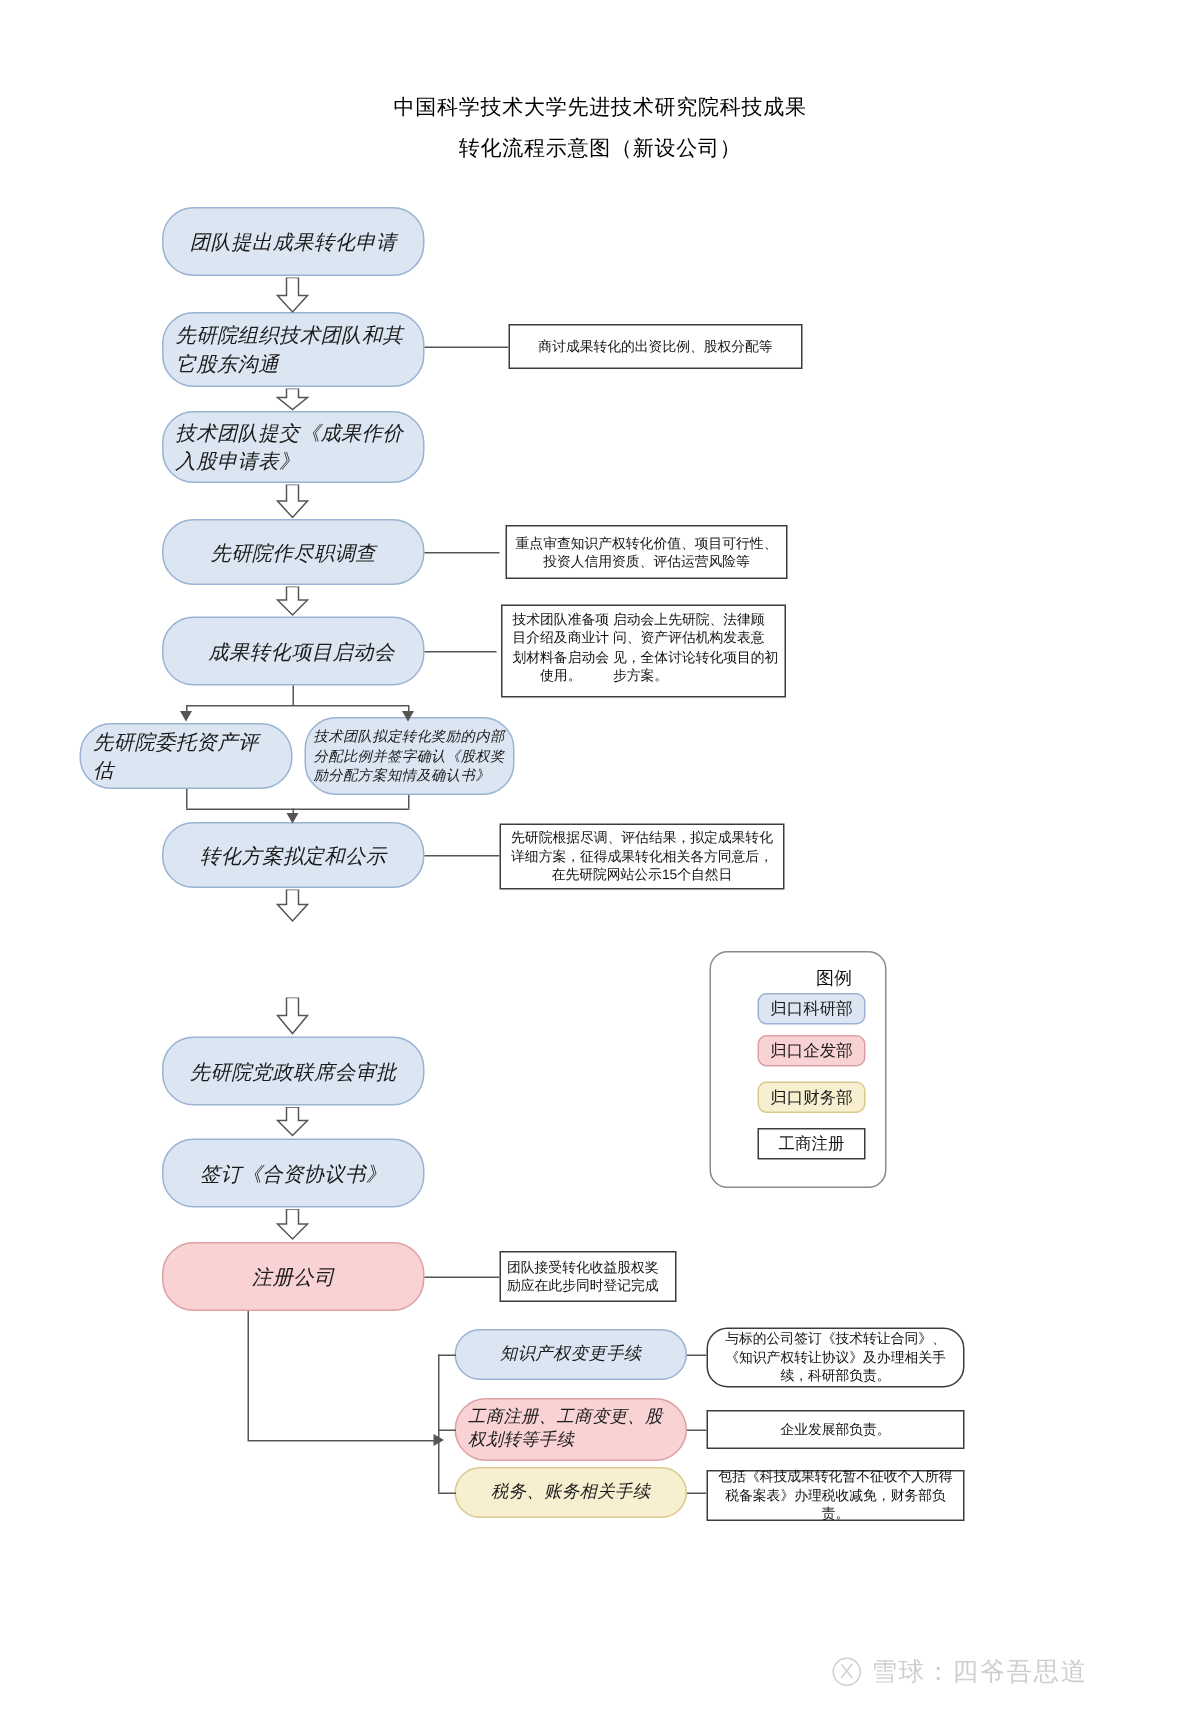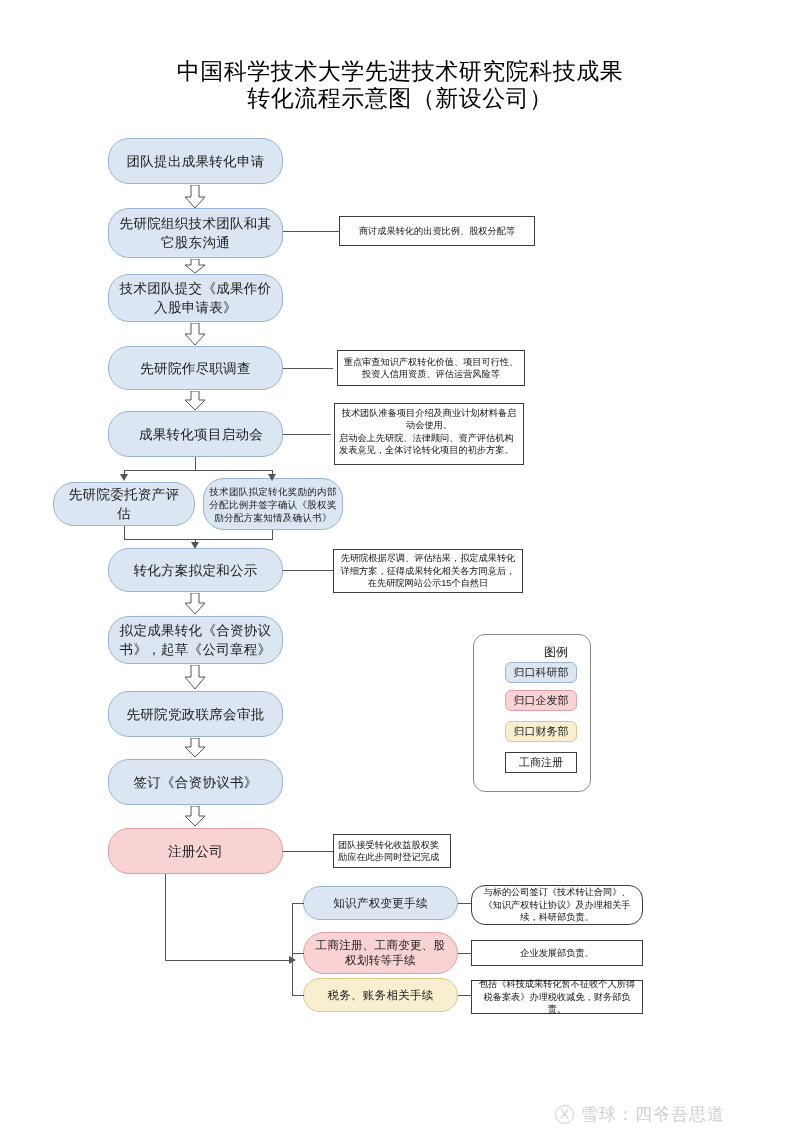--- a/index.html
+++ b/index.html
@@ -17,7 +17,7 @@
   
   .title {
     position:absolute; left:0; top:58px; width:800px;
-    text-align:center; font-size:23px; line-height:27px;
+    text-align:center; font-size:14px; line-height:27px;
     letter-spacing:0.5px; color:#000;
   }
   .title .l2 { display:block; }

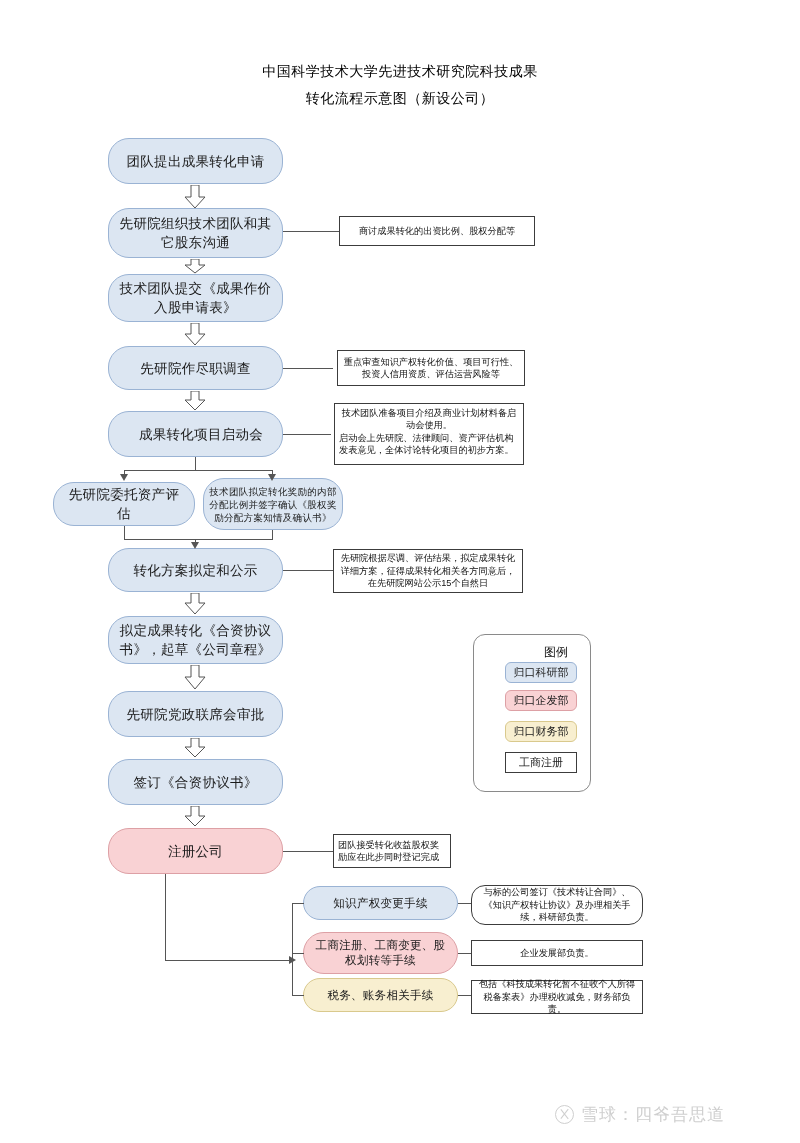--- a/index.html
+++ b/index.html
@@ -27,10 +27,11 @@
     position:absolute;
     border-radius:21px;
     display:flex; align-items:center; justify-content:center;
-    text-align:center;
+    text-align:left;
     font-size:13.5px; line-height:19px;
     padding:2px 8px;
     letter-spacing:0.3px;
+    font-style:italic;
   }
   .node.blue   { background:#dce6f2; border:1px solid #9ab3d4; color:#1a1a1a; }
   .node.pink   { background:#f9d2d4; border:1px solid #dda0a5; color:#1a1a1a; }

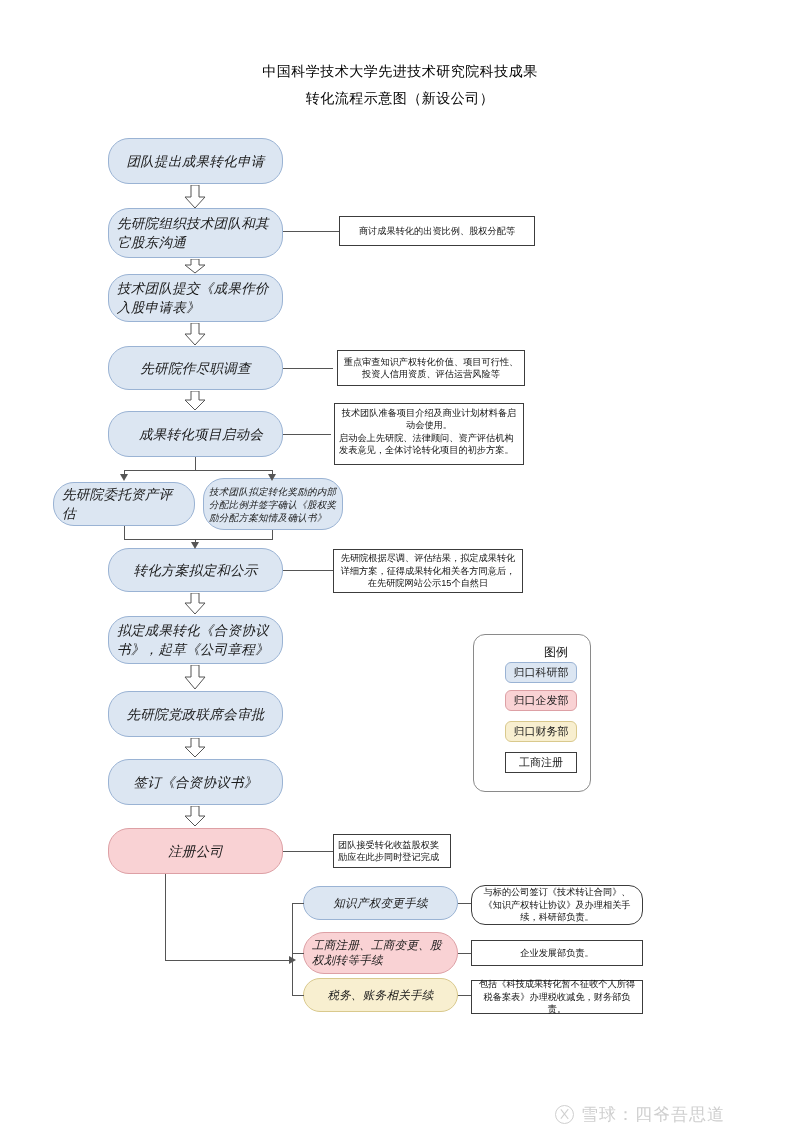--- a/index.html
+++ b/index.html
@@ -231,7 +231,7 @@
 
   <div class="note" style="left:337px; top:350px; width:188px; height:36px;">重点审查知识产权转化价值、项目可行性、投资人信用资质、评估运营风险等</div>
 
-  <div class="note" style="left:334px; top:403px; width:190px; height:62px; flex-direction:column; align-items:stretch; justify-content:flex-start; padding:3px 4px;">
+  <div class="note" style="left:334px; top:403px; width:190px; height:62px; flex-direction:row; align-items:stretch; justify-content:flex-start; padding:3px 4px;">
     <div style="text-align:center;">技术团队准备项目介绍及商业计划材料备启动会使用。</div>
     <div style="text-align:left;">启动会上先研院、法律顾问、资产评估机构发表意见，全体讨论转化项目的初步方案。</div>
   </div>

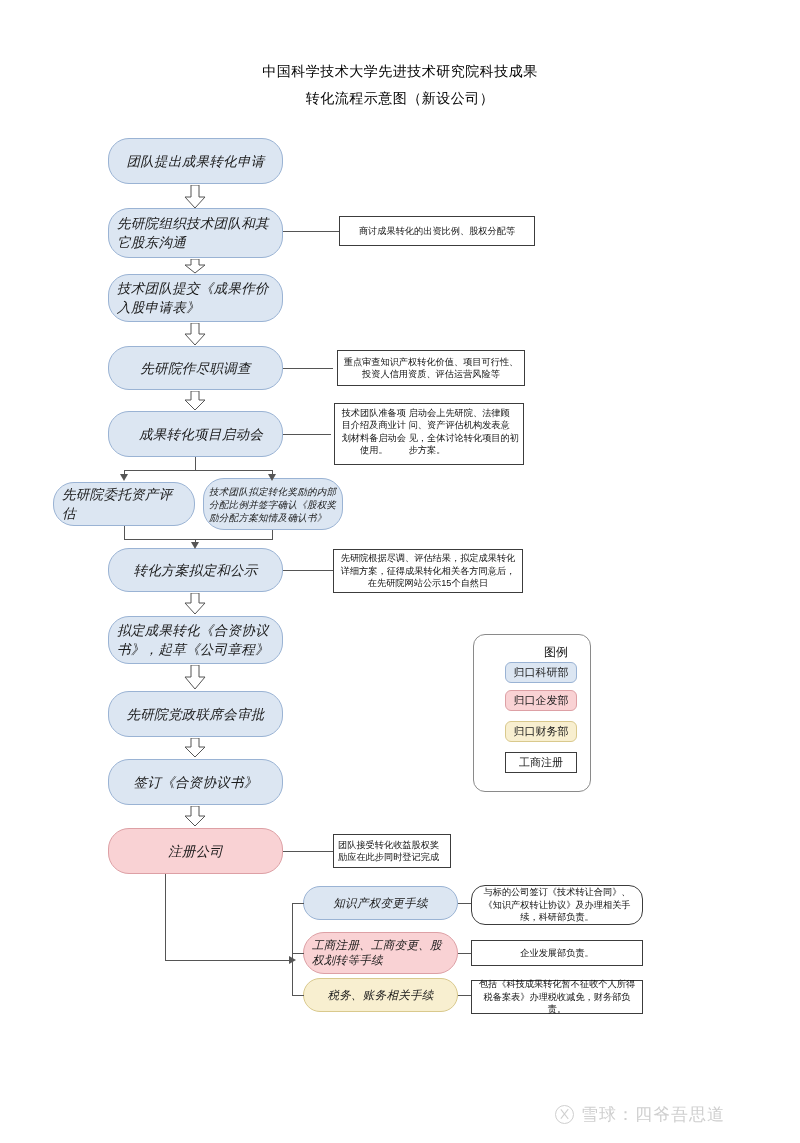--- a/index.html
+++ b/index.html
@@ -146,7 +146,6 @@
 
   <div class="node blue" style="left:108px; top:548px; width:175px; height:44px;">转化方案拟定和公示</div>
 
-  <div class="node blue" style="left:108px; top:616px; width:175px; height:48px;">拟定成果转化《合资协议书》，起草《公司章程》</div>
 
   <div class="node blue" style="left:108px; top:691px; width:175px; height:46px;">先研院党政联席会审批</div>
 

